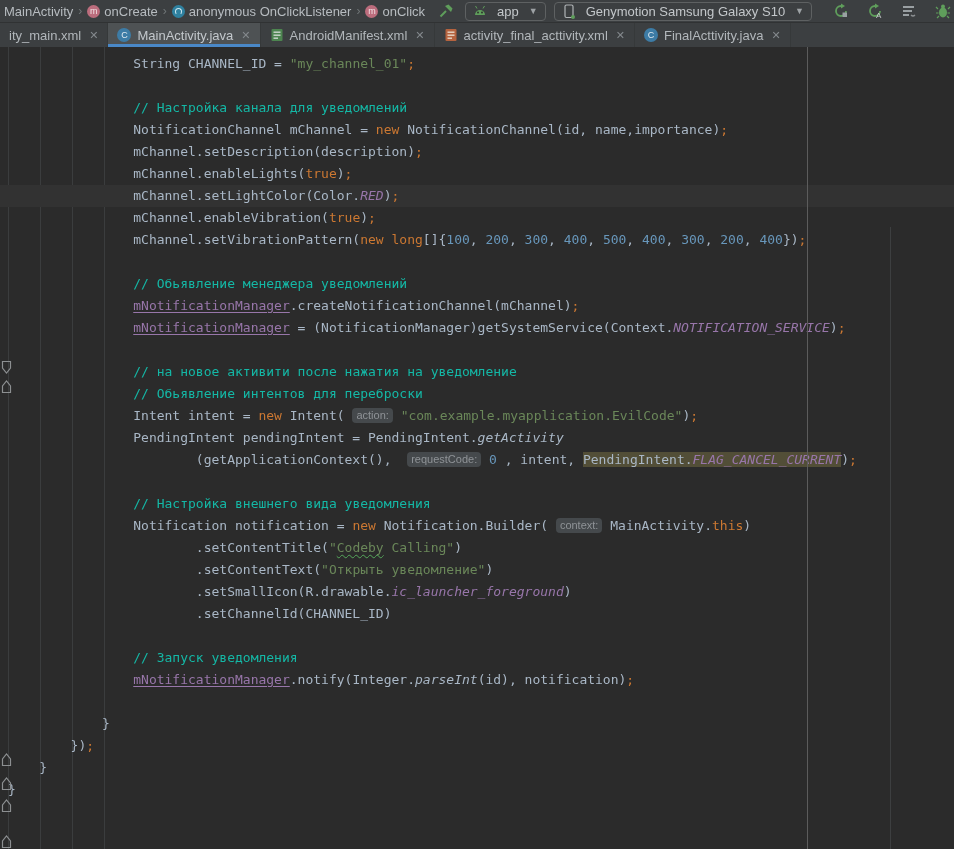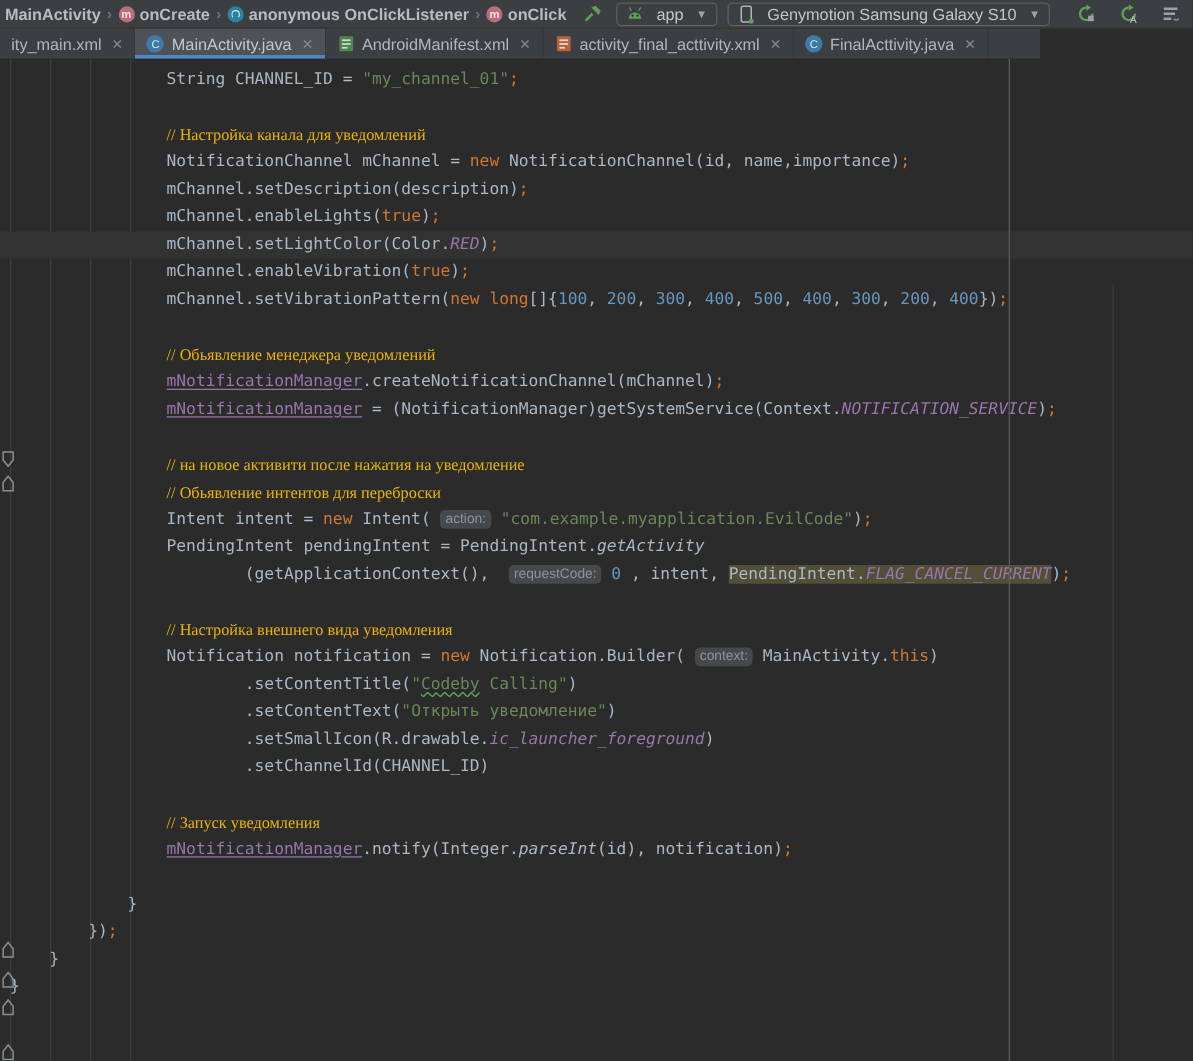--- a/index.html
+++ b/index.html
@@ -10,7 +10,7 @@
   .toolbar { position:absolute; left:0; top:0; width:954px; height:23px;
              background:#3c3f41; display:flex; align-items:center;
              border-bottom:1px solid #303233; white-space:nowrap; }
-  .crumbs { display:flex; align-items:center; gap:2px; padding-left:2px;font-weight:bold; }
+  .crumbs { display:flex; align-items:center; gap:2px; padding-left:2px; }
   .crumb { display:flex; align-items:center; gap:4px; color:#b7bcc0; font-size:13px;
            padding:0 2px; cursor:default; }
   .crumb-sep { color:#6f7577; font-size:12px; padding:0 1px; }

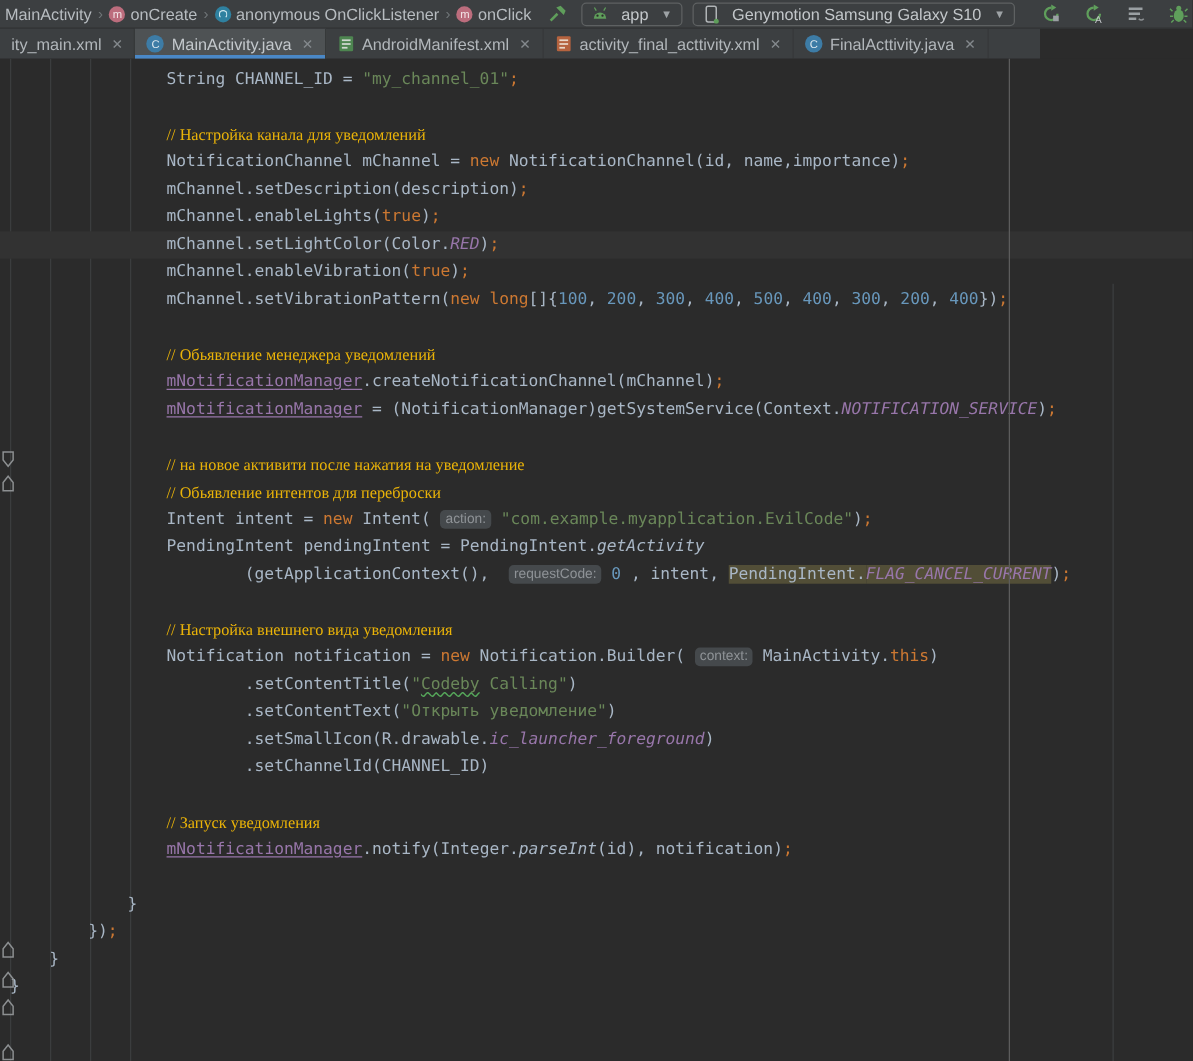--- a/index.html
+++ b/index.html
@@ -28,7 +28,7 @@
   .actions { display:flex; align-items:center; gap:12px; margin-left:10px; }
 
   
-  .tabbar { position:absolute; left:0; top:23px; width:832px; height:24px;
+  .tabbar { position:absolute; left:0; top:23px; width:954px; height:24px;
             background:#3c3f41; display:flex; align-items:stretch; }
   .tab { display:flex; align-items:center; gap:6px; padding:0 9px; font-size:13px;
          color:#b2b7bb; border-right:1px solid #36393a; cursor:default; }

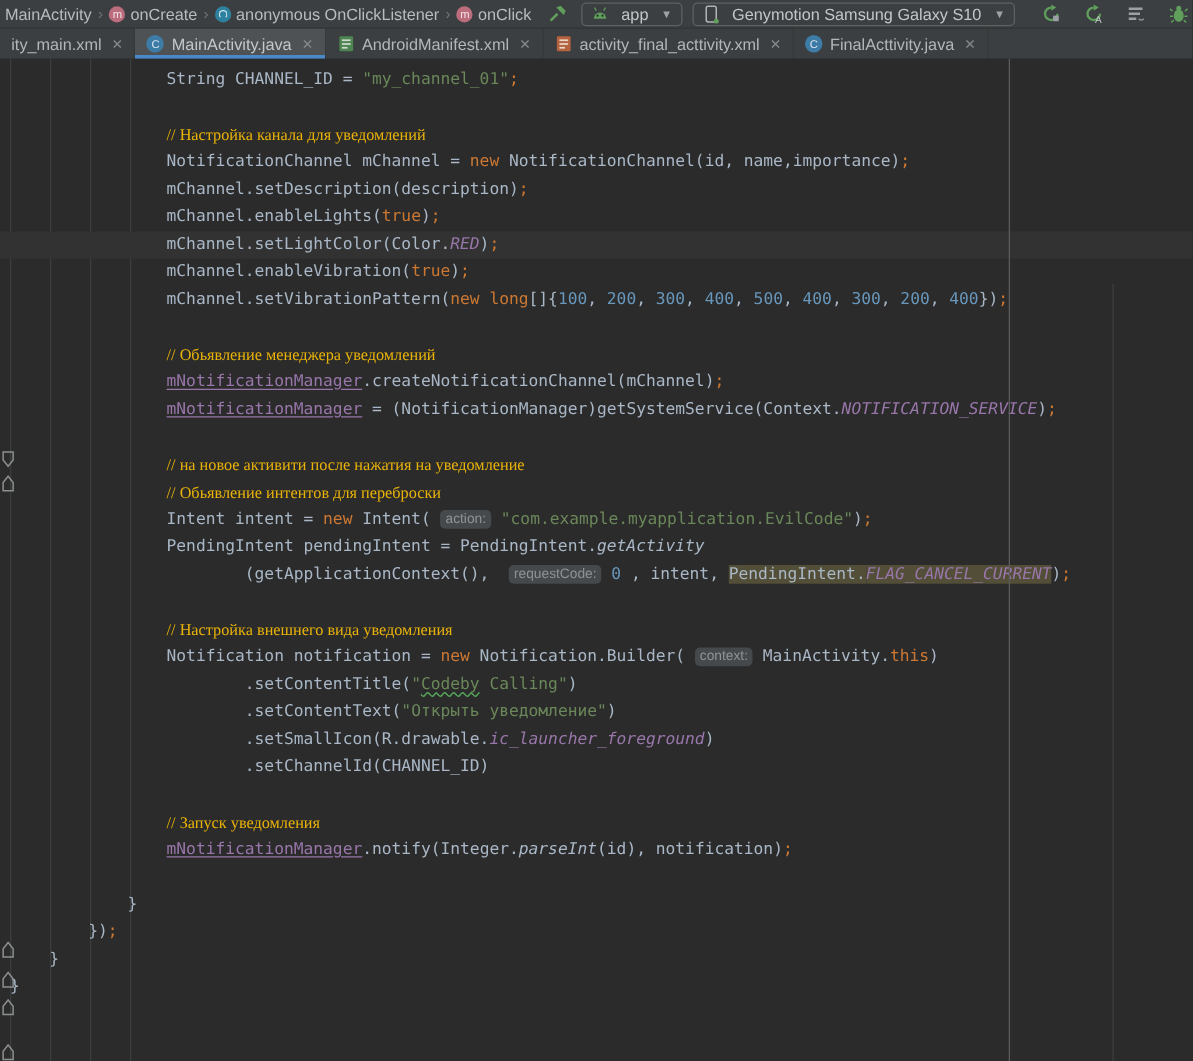--- a/index.html
+++ b/index.html
@@ -55,7 +55,7 @@
   .k  { color:#cc7832; }
   .s  { color:#6a8759; }
   .n  { color:#6897bb; }
-  .cm { color:#eab308;font-family:Liberation Serif, serif; }
+  .cm { color:#14b8a6; }
   .f  { color:#9876aa; text-decoration:underline; text-underline-offset:2px; }
   .cn { color:#9876aa; font-style:italic; }
   .it { color:#a9b7c6; font-style:italic; }

